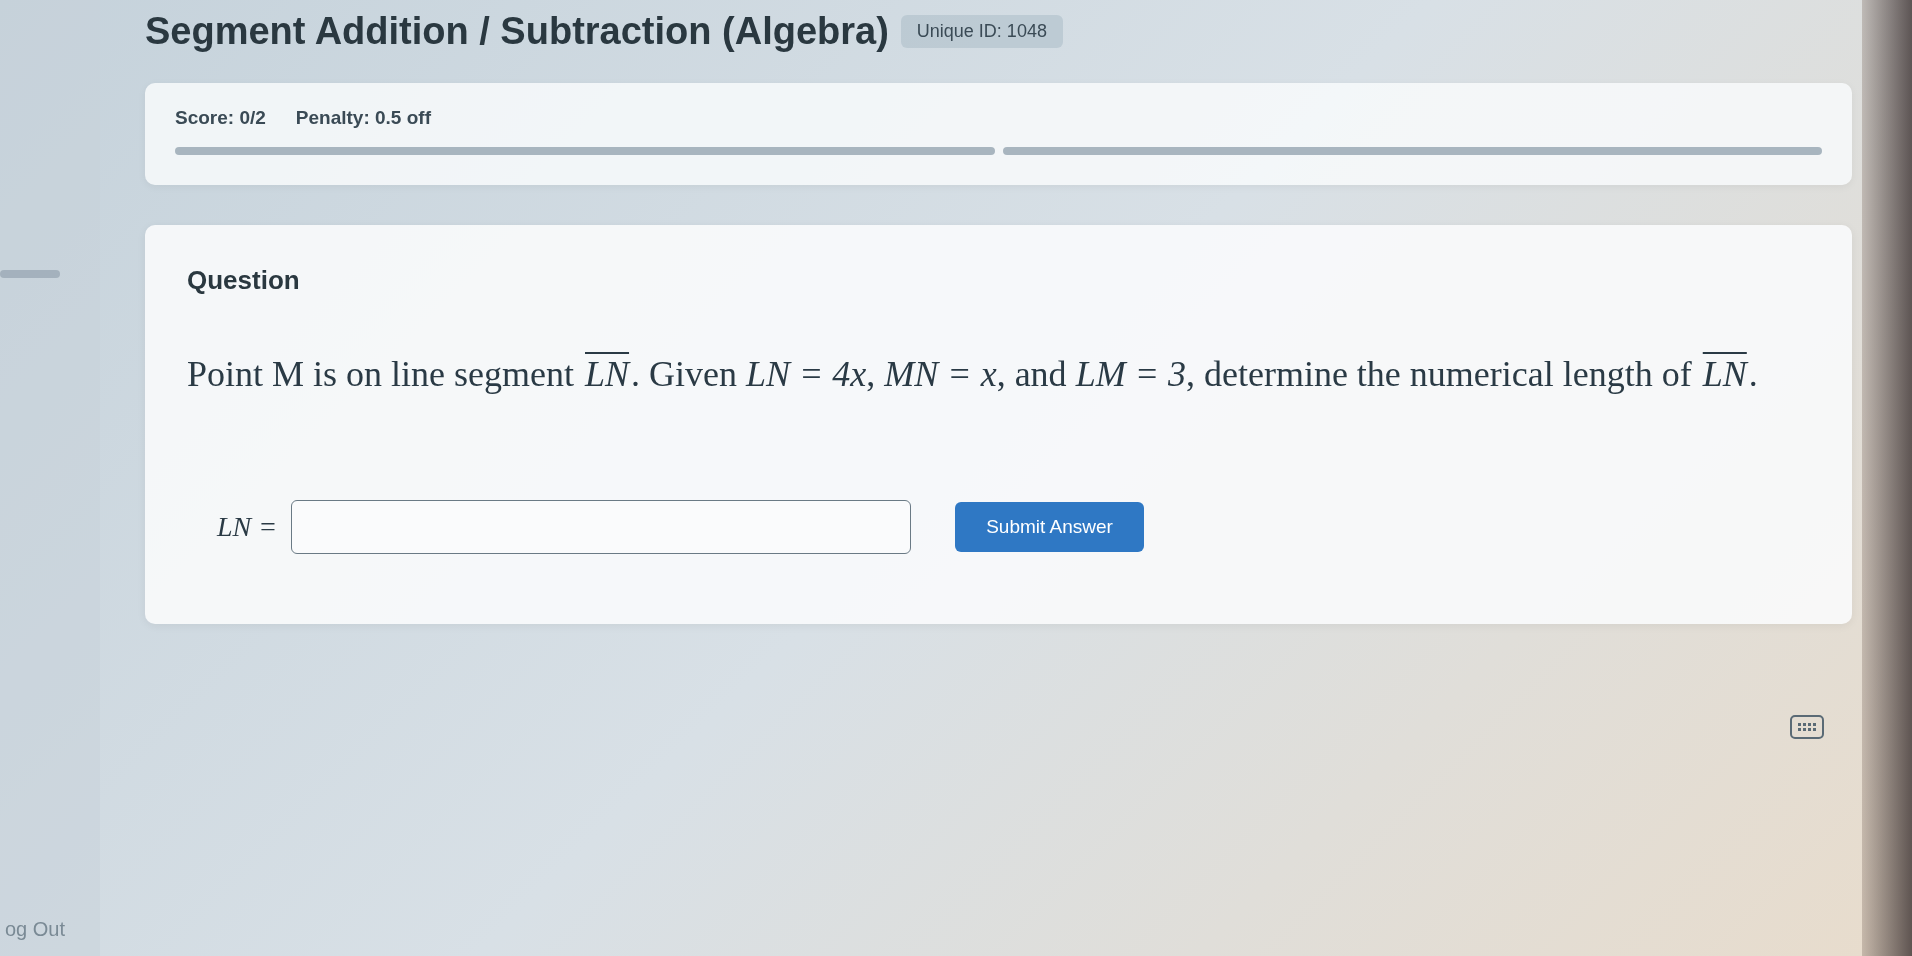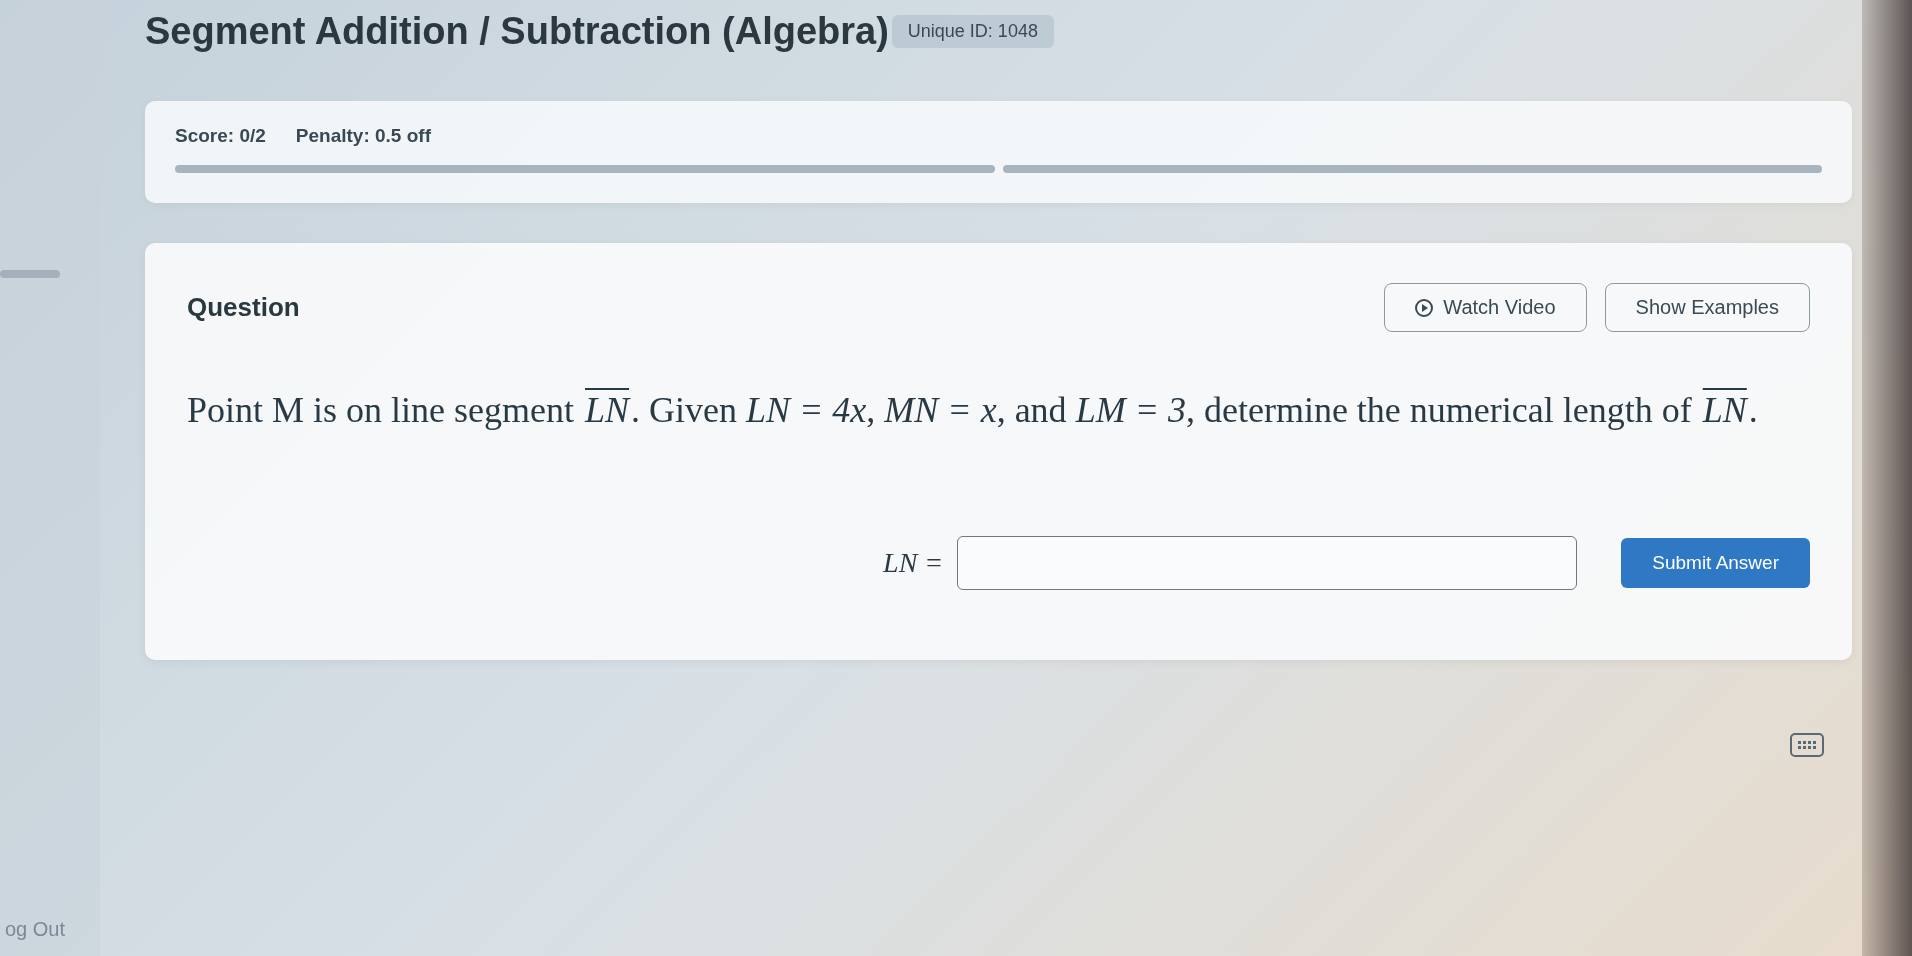--- a/index.html
+++ b/index.html
@@ -48,8 +48,8 @@
     .page-title-row {
       display: flex;
       align-items: center;
-      gap: 3px;
-      margin-bottom: 48px;
+      gap: 12px;
+      margin-bottom: 30px;
     }
     .page-title {
       font-size: 38px;

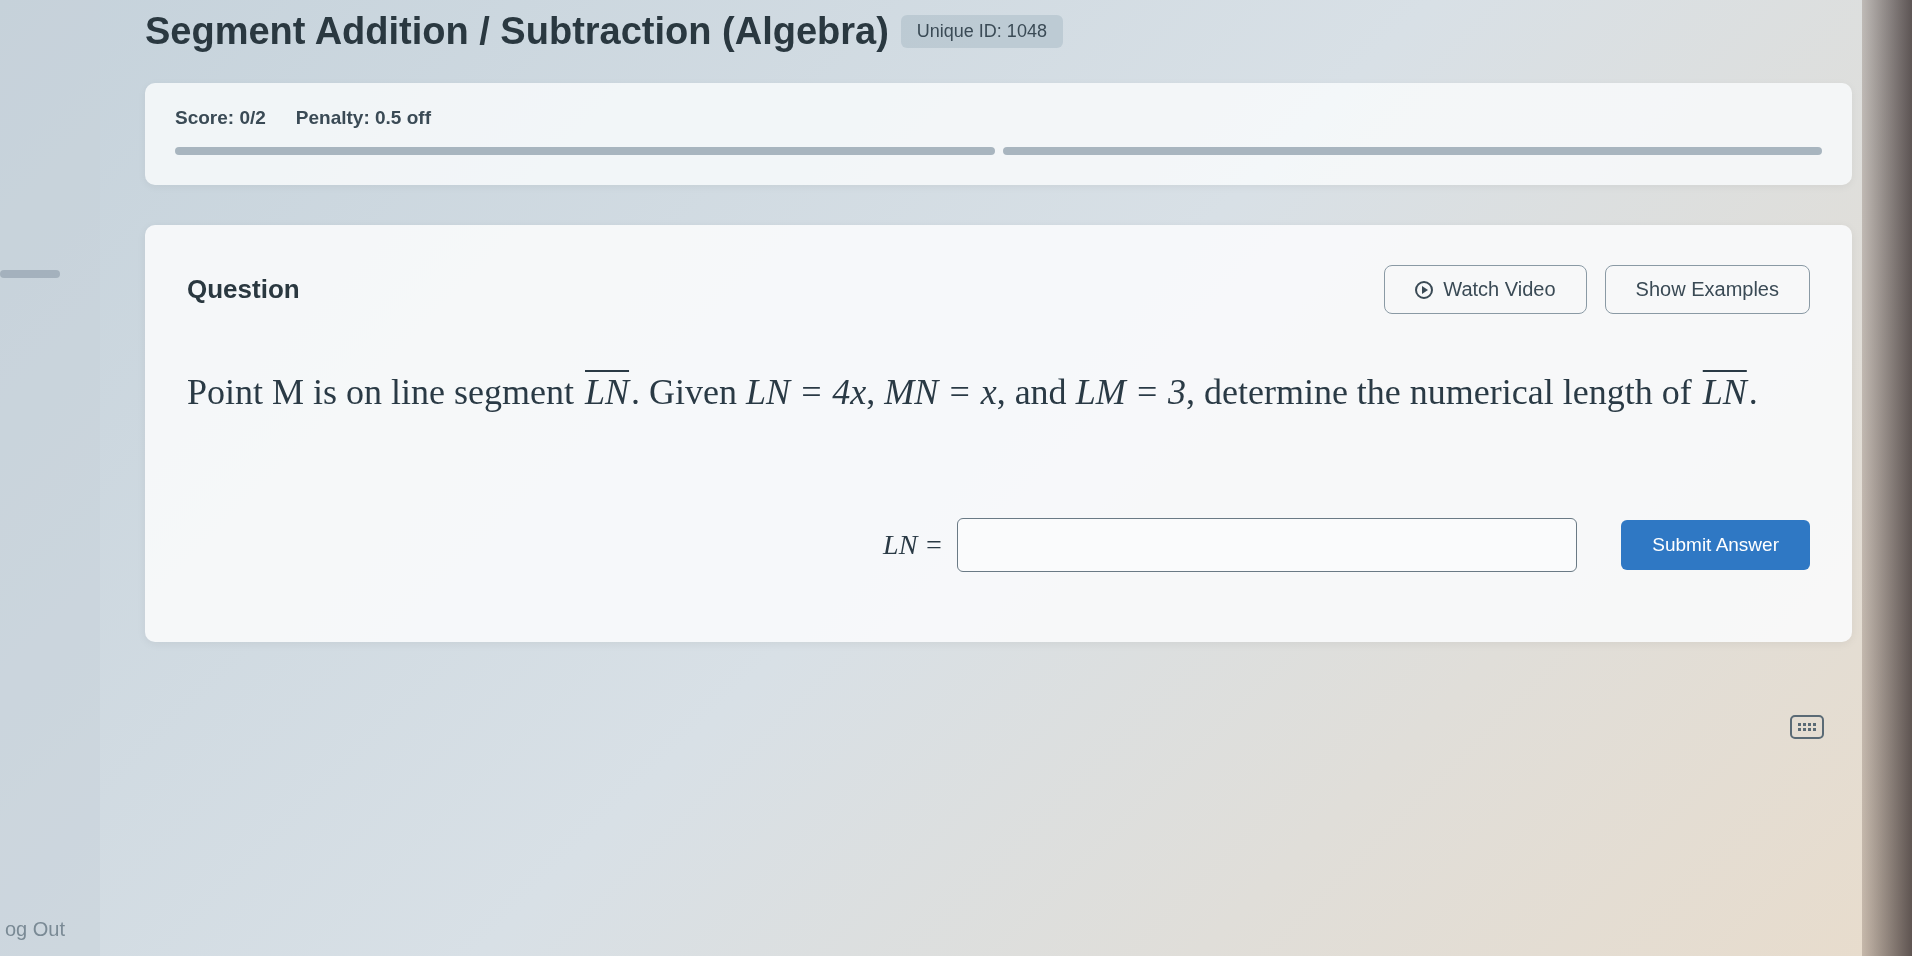--- a/index.html
+++ b/index.html
@@ -274,15 +274,6 @@
   <div class="question-card">
     <div class="question-header">
       <span class="question-title">Question</span>
-      <div class="action-buttons">
-        <button class="outline-btn">
-          <span class="play-icon"></span>
-          <span>Watch Video</span>
-        </button>
-        <button class="outline-btn">
-          <span>Show Examples</span>
-        </button>
-      </div>
     </div>
 
     <div class="question-text">

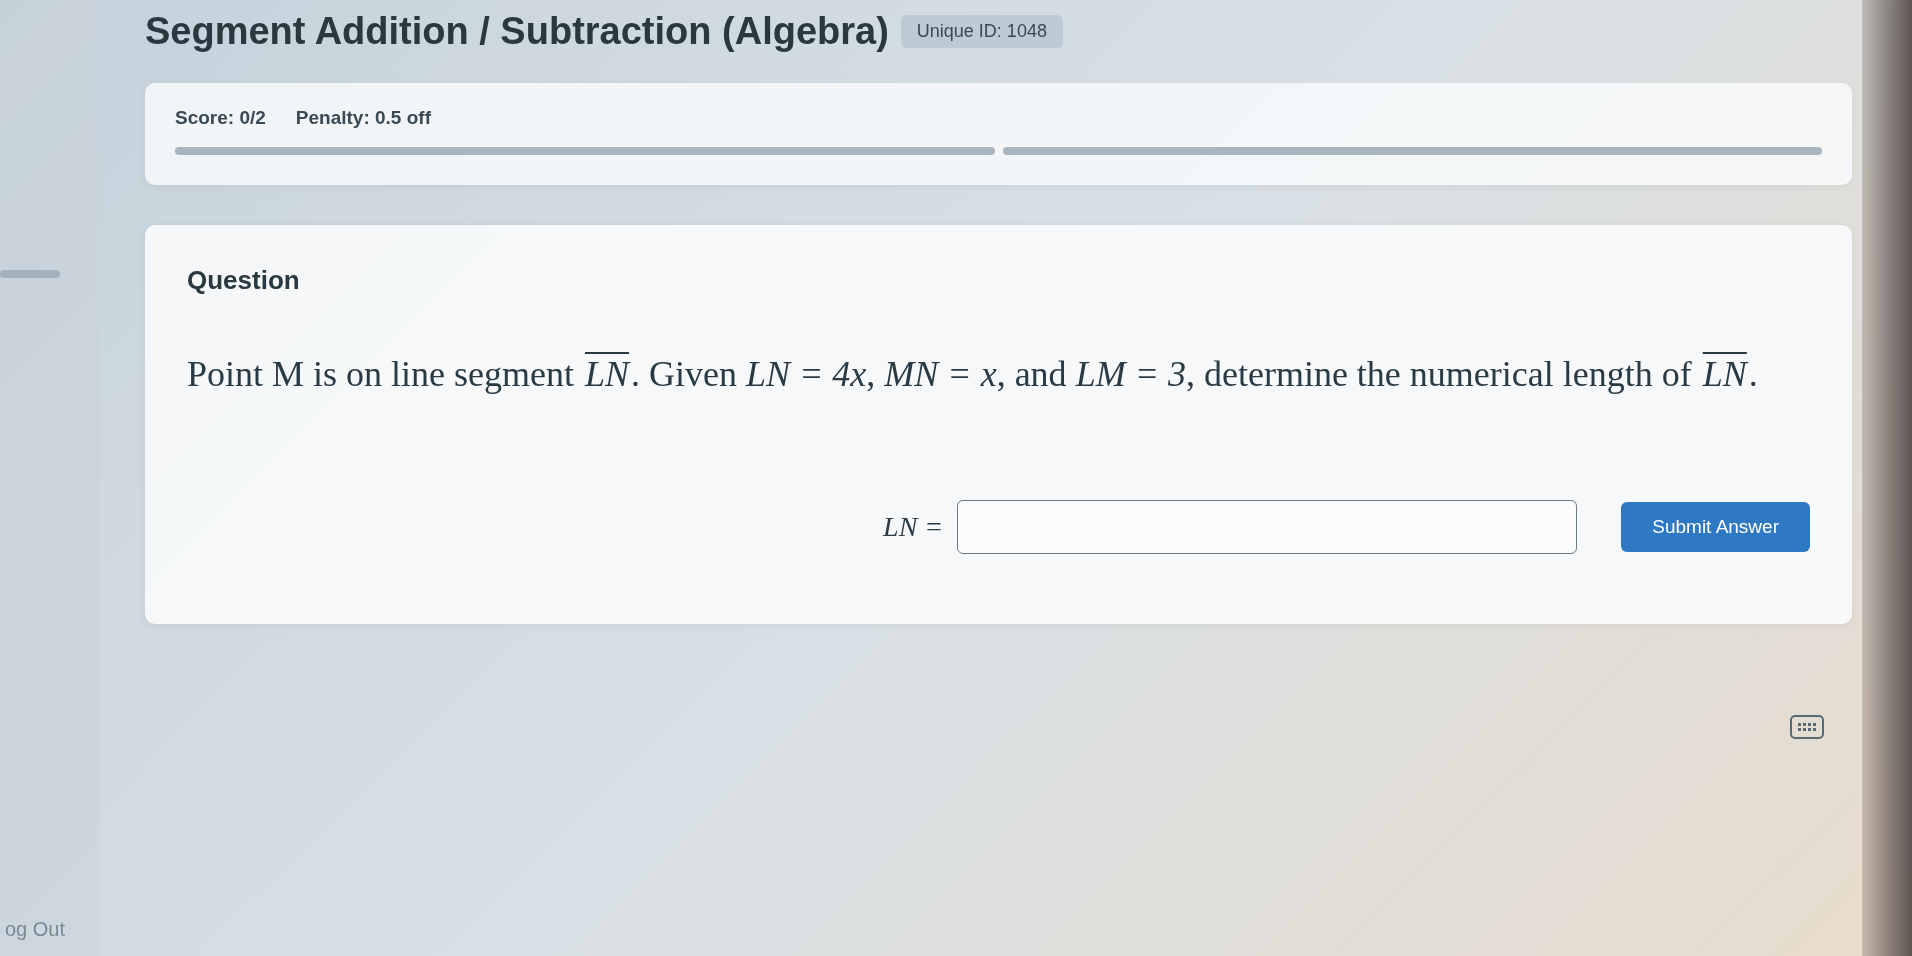--- a/index.html
+++ b/index.html
@@ -183,7 +183,6 @@
       display: flex;
       align-items: center;
       gap: 14px;
-      justify-content: flex-end;
     }
     .answer-prefix {
       font-size: 28px;

